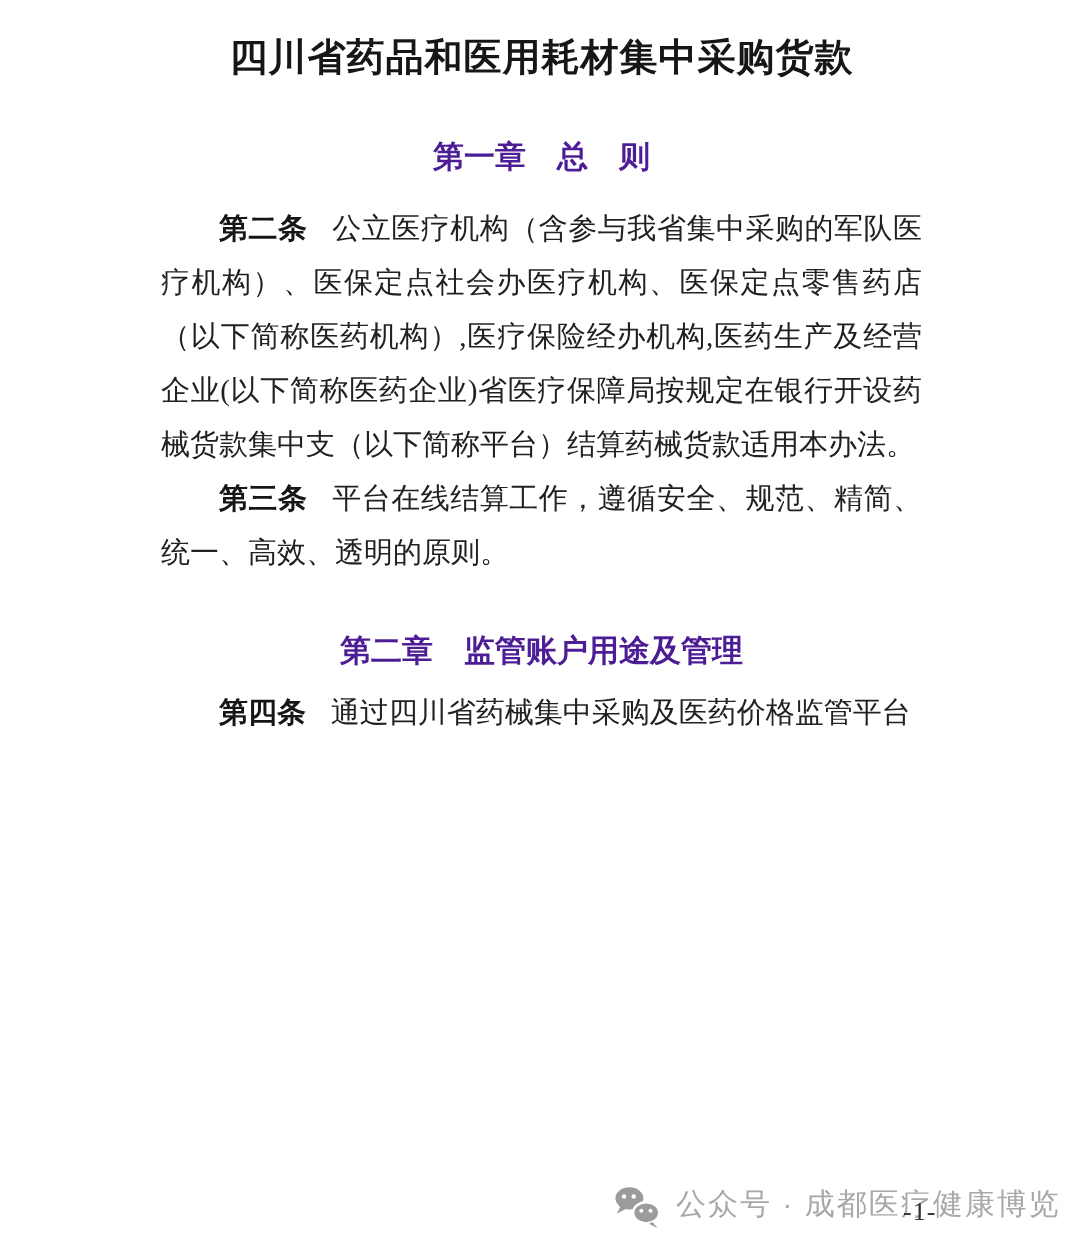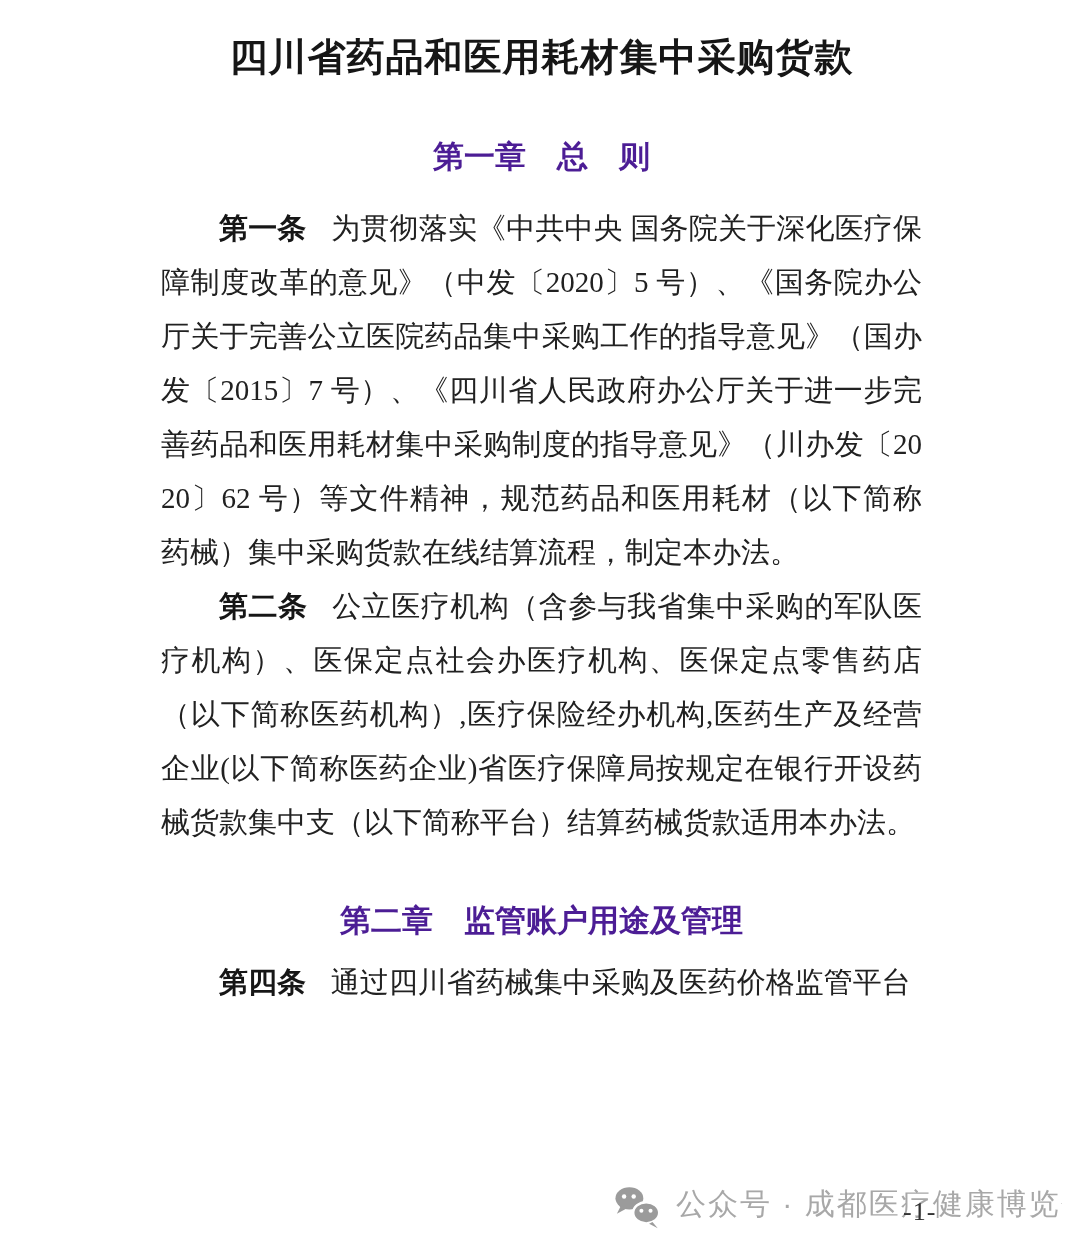--- a/index.html
+++ b/index.html
@@ -96,9 +96,6 @@
 
     <div class="articles">
       <p class="article">
-        <span class="article-label">第一条</span><span>为贯彻落实《中共中央 国务院关于深化医疗保障制度改革的意见》（中发〔2020〕5 号）、《国务院办公厅关于完善公立医院药品集中采购工作的指导意见》（国办发〔2015〕7 号）、《四川省人民政府办公厅关于进一步完善药品和医用耗材集中采购制度的指导意见》（川办发〔2020〕62 号）等文件精神，规范药品和医用耗材（以下简称药械）集中采购货款在线结算流程，制定本办法。</span>
-      </p>
-      <p class="article">
         <span class="article-label">第二条</span><span>公立医疗机构（含参与我省集中采购的军队医疗机构）、医保定点社会办医疗机构、医保定点零售药店（以下简称医药机构）,医疗保险经办机构,医药生产及经营企业(以下简称医药企业)省医疗保障局按规定在银行开设药械货款集中支（以下简称平台）结算药械货款适用本办法。</span>
       </p>
     </div>

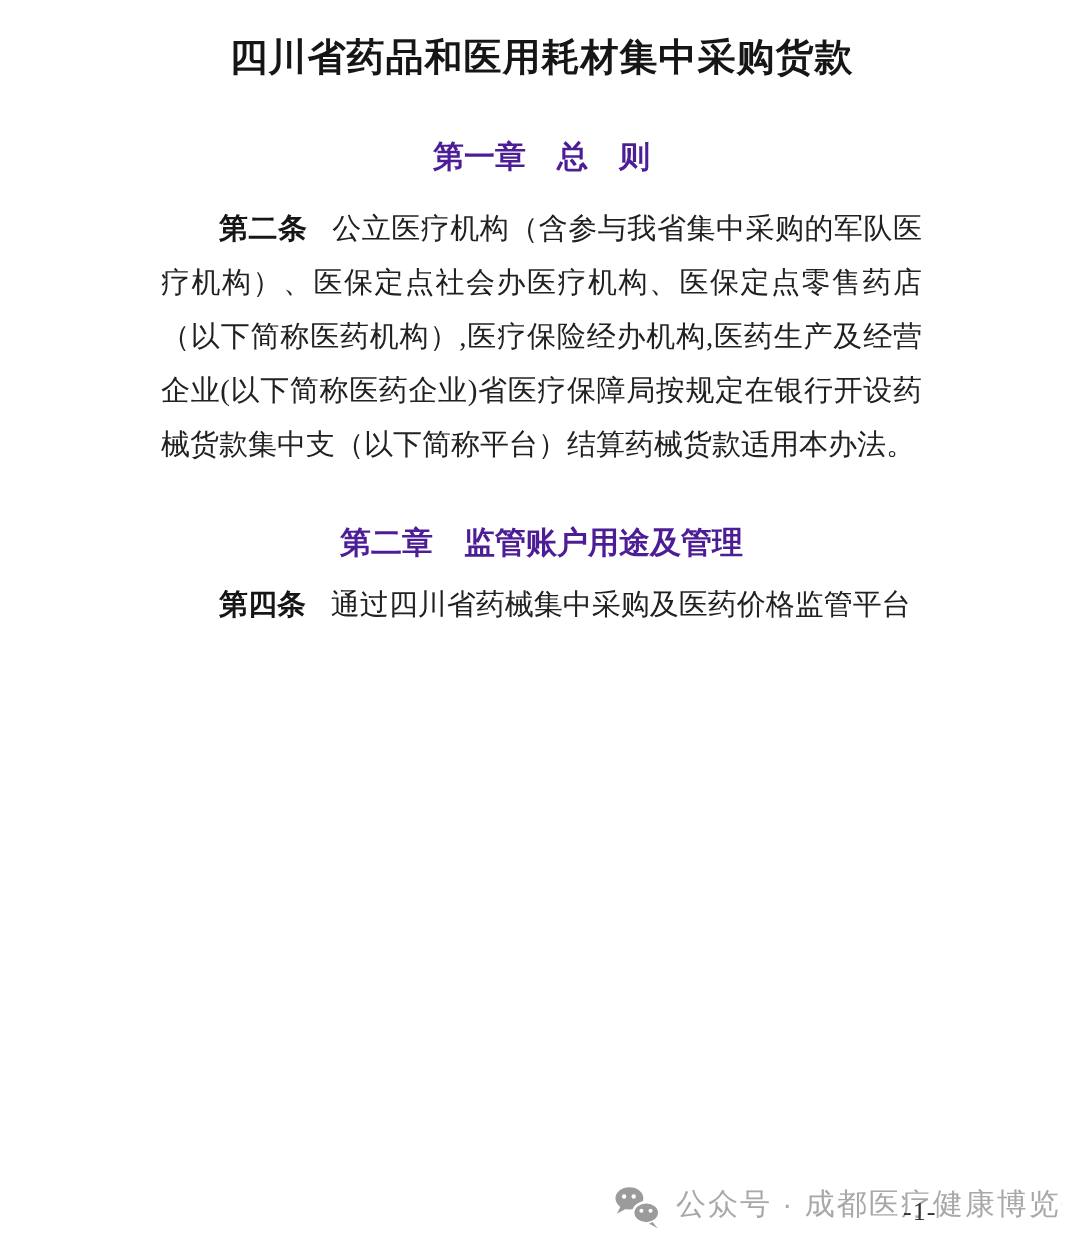--- a/index.html
+++ b/index.html
@@ -98,6 +98,9 @@
       <p class="article">
         <span class="article-label">第二条</span><span>公立医疗机构（含参与我省集中采购的军队医疗机构）、医保定点社会办医疗机构、医保定点零售药店（以下简称医药机构）,医疗保险经办机构,医药生产及经营企业(以下简称医药企业)省医疗保障局按规定在银行开设药械货款集中支（以下简称平台）结算药械货款适用本办法。</span>
       </p>
+      <p class="article">
+        <span class="article-label">第三条</span><span>平台在线结算工作，遵循安全、规范、精简、统一、高效、透明的原则。</span>
+      </p>
     </div>
 
     <div class="chapter-heading second">第二章　监管账户用途及管理</div>

